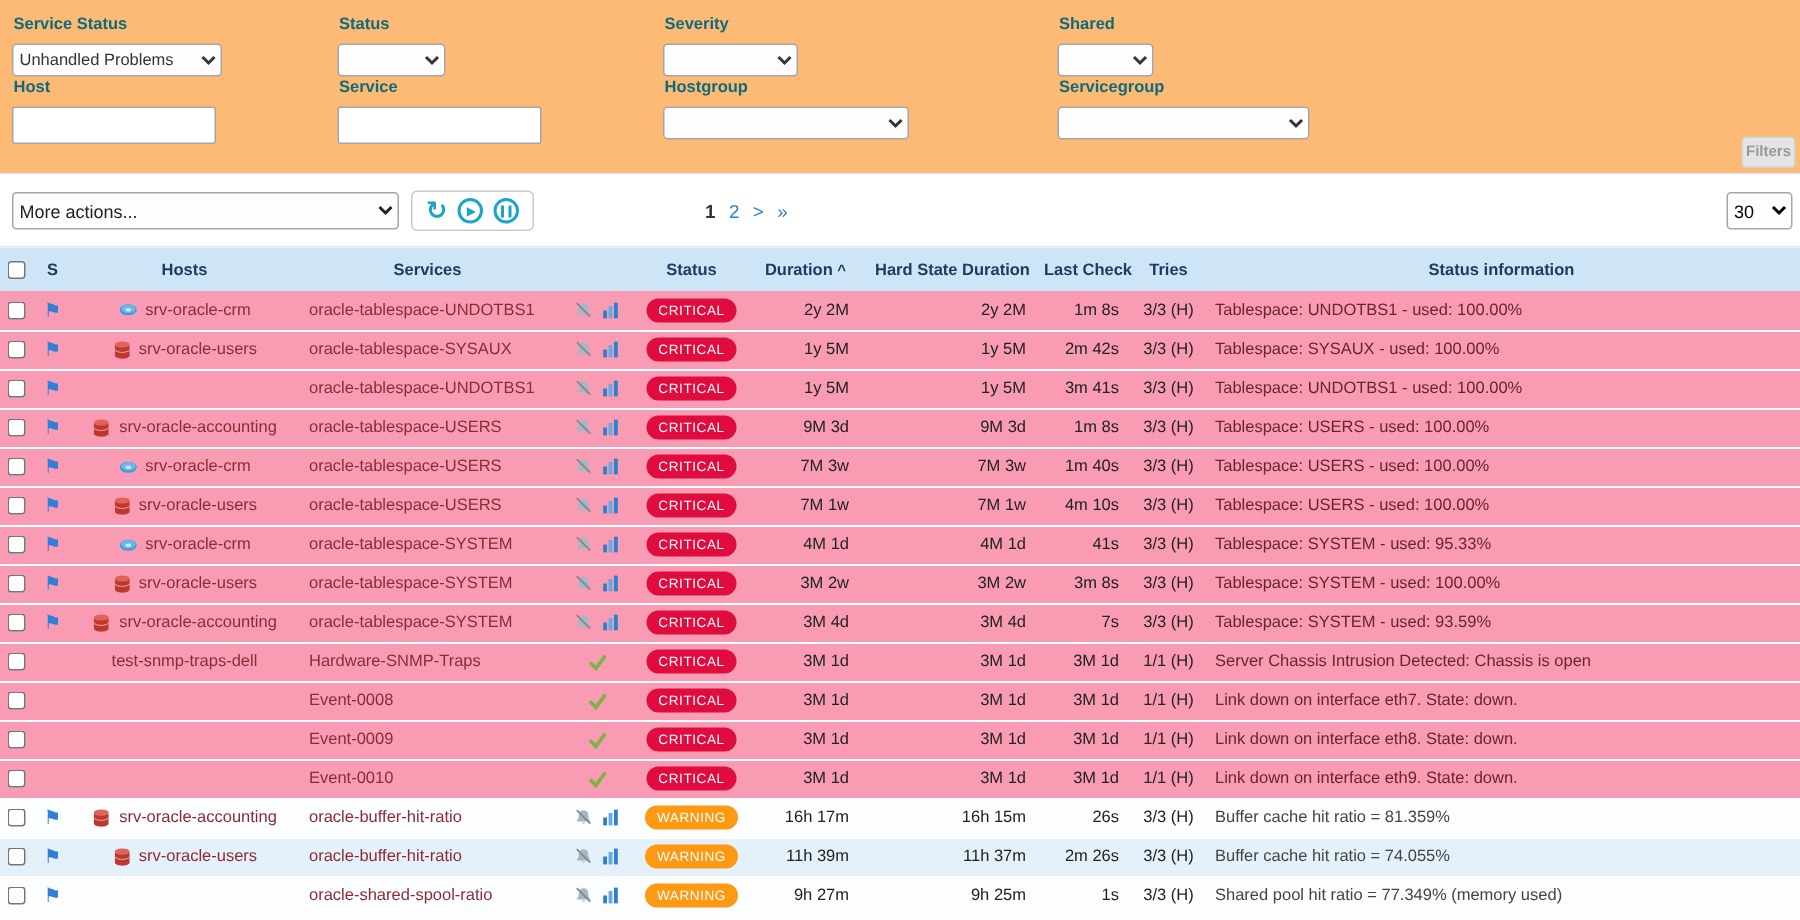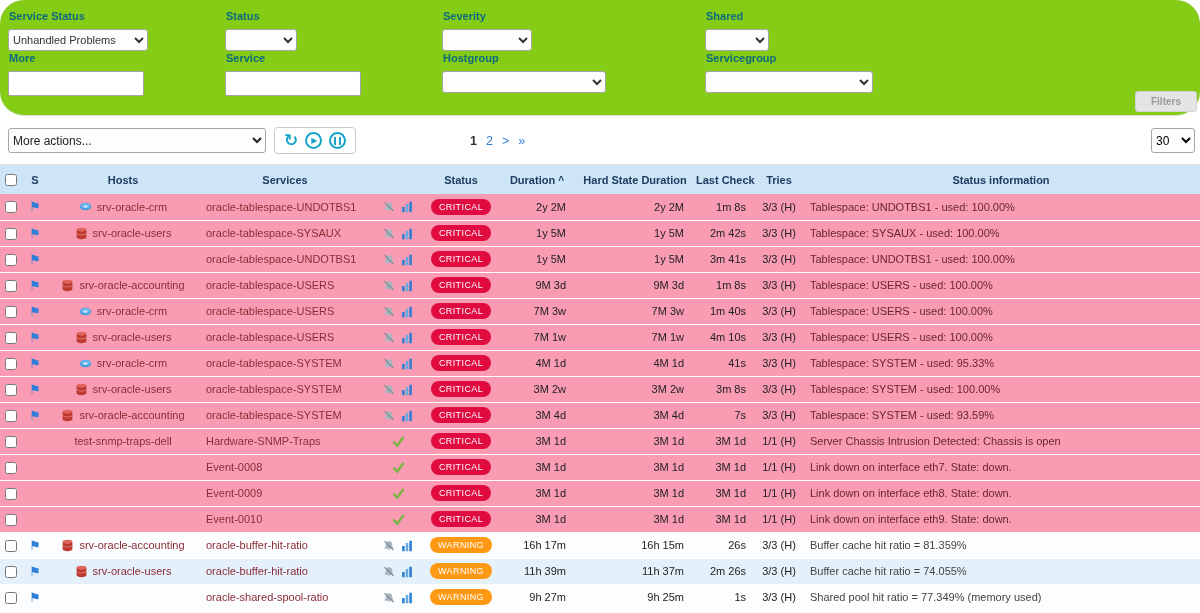--- a/index.html
+++ b/index.html
@@ -10,7 +10,7 @@
   }
 
   
-  .filter-panel { position:relative; height:116px; background:#84cc16; border-bottom:1px solid #dcdcdc;border-radius:24px; }
+  .filter-panel { position:relative; height:116px; background:#fdba74; border-bottom:1px solid #dcdcdc; }
   .ff { position:absolute; }
   .ff label { display:block; font-size:11px; font-weight:bold; color:#0f6a7d; margin:0 0 7px 1px; }
   .ff select { height:22px; font-size:11px; color:#333; border:1px solid #a6a6a6; border-radius:3px; background:#fdfdfd; }

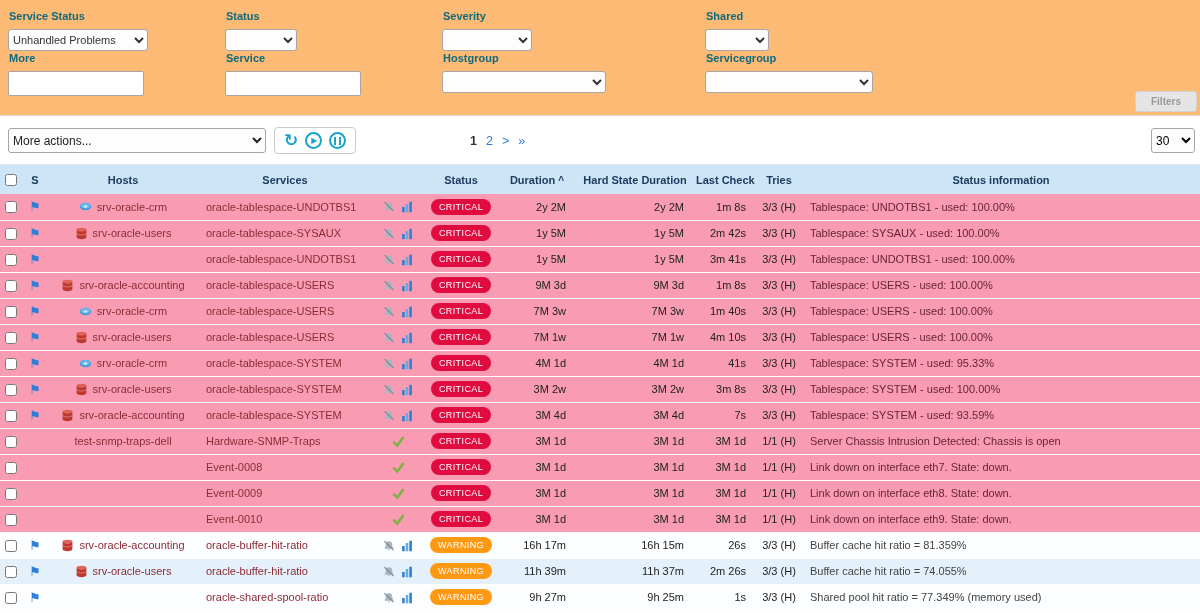--- a/index.html
+++ b/index.html
@@ -99,7 +99,7 @@
     <select><option></option></select>
   </div>
   <div class="ff f5">
-    <label>More</label>
+    <label>Host</label>
     <input type="text" value="" style="">
   </div>
   <div class="ff f6">

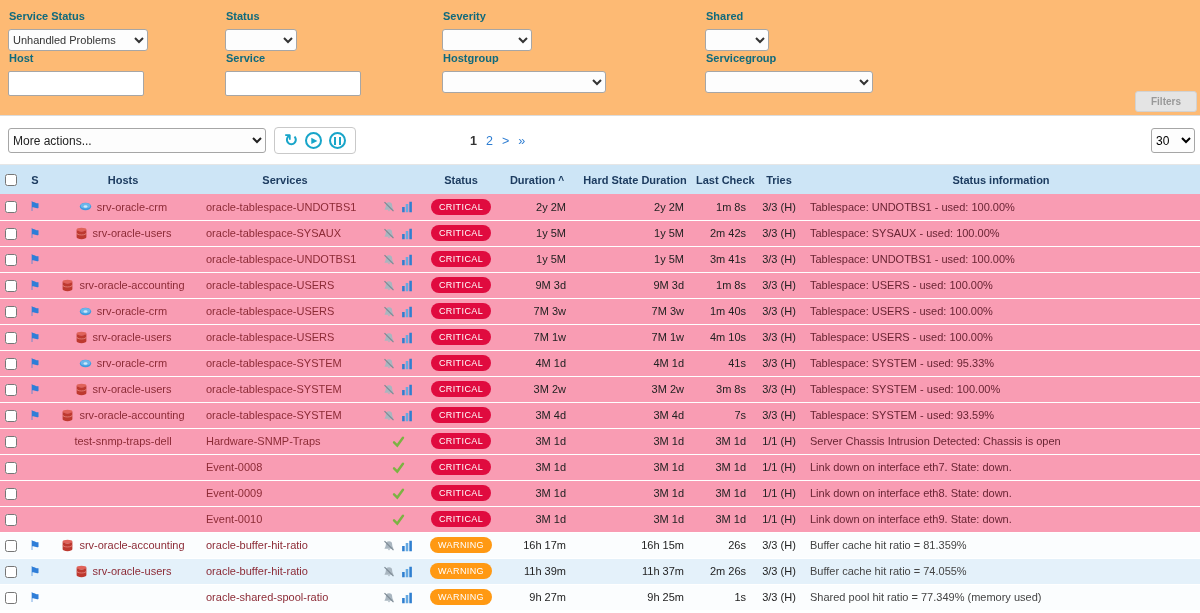--- a/index.html
+++ b/index.html
@@ -26,7 +26,7 @@
   .f9 { left:973px; top:52px; }  .f9 input  { width:136px; }
   .filters-btn {
     position:absolute; right:3px; bottom:3px; background:#e4e4e4; border:1px solid #d2d2d2;
-    color:#999; font-size:10px; font-weight:bold; padding:4px 15px; border-radius:3px; cursor:pointer;
+    color:#999; font-size:10px; font-weight:bold; padding:4px 2px; border-radius:3px; cursor:pointer;
   }
 
   

